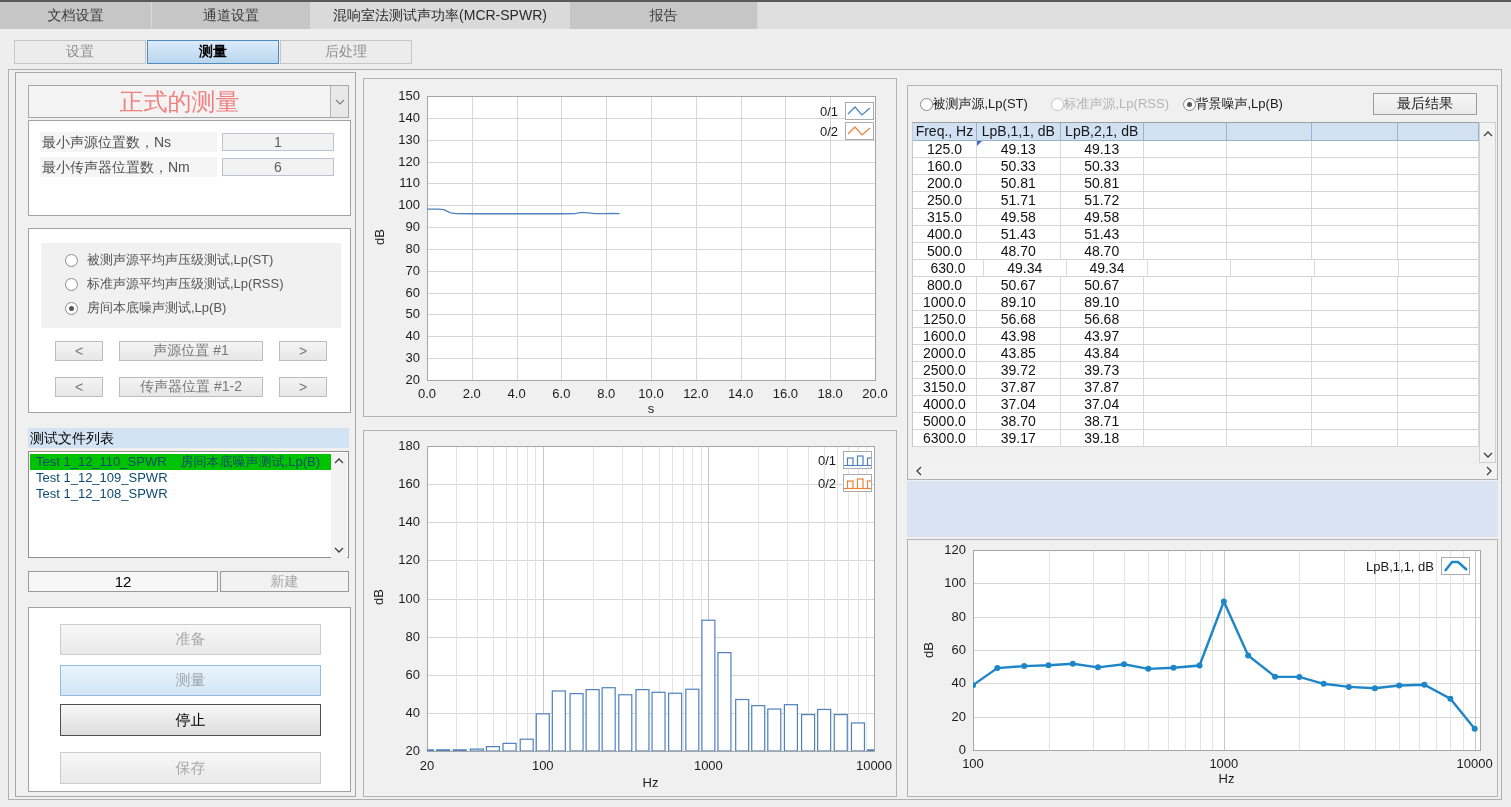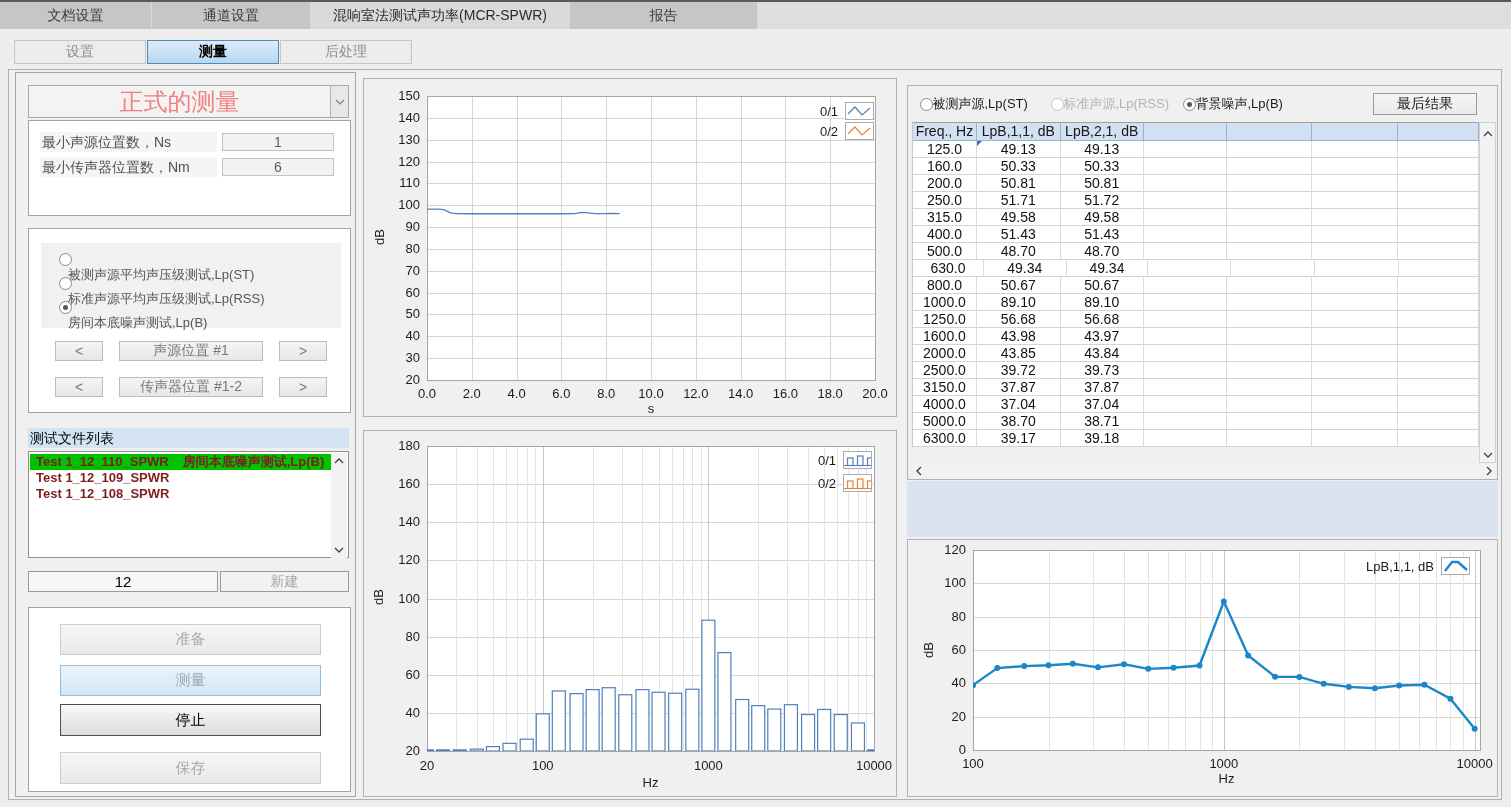--- a/index.html
+++ b/index.html
@@ -32,7 +32,7 @@
 .param-value{position:absolute;left:182px;top:1px;width:112px;height:18px;background:#f2f2f2;border:1px solid #b9c3d2;font-size:14px;color:#5f5f5f;text-align:center;line-height:16px;}
 #group-test{left:12px;top:155px;width:323px;height:185px;}
 #radio-area{position:absolute;left:12px;top:14px;width:300px;height:85px;background:#f1f1f1;}
-.radio-row{position:absolute;left:18px;height:14px;display:flex;flex-direction:column;}
+.radio-row{position:absolute;left:24px;height:14px;display:flex;align-items:center;}
 .radio-circle{width:13px;height:13px;border-radius:50%;border:1px solid #8a8a8a;background:#fff;position:relative;flex:none;}
 .radio-circle.sel::after{content:"";position:absolute;left:3px;top:3px;width:5px;height:5px;border-radius:50%;background:#565656;}
 .radio-circle.dis{border-color:#c4c4c4;}

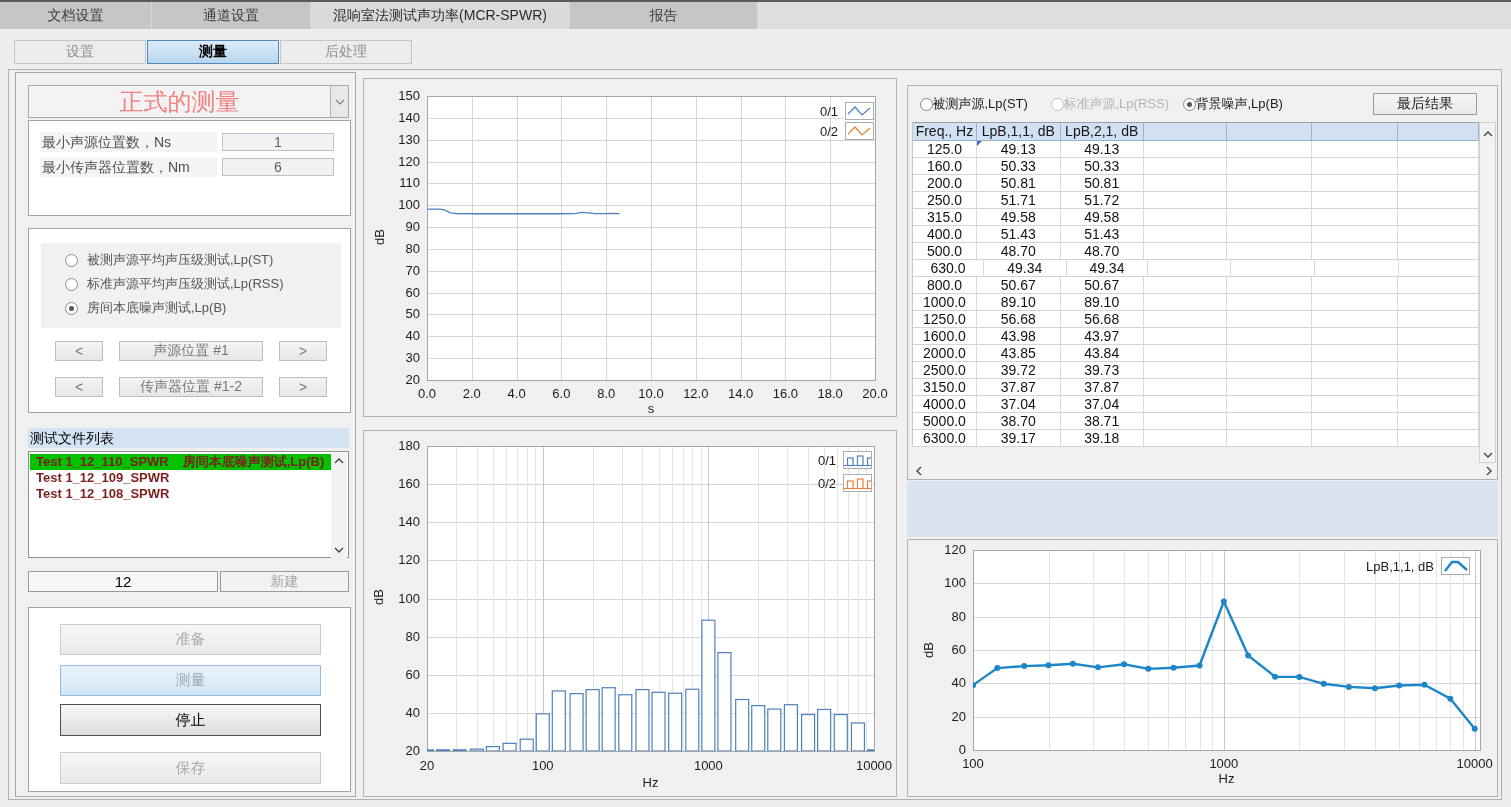--- a/index.html
+++ b/index.html
@@ -44,7 +44,7 @@
 .pos-next{position:absolute;left:250px;top:0;width:48px;height:20px;}
 #list-title{position:absolute;left:12px;top:355px;width:321px;height:20px;background:#d3e3f3;font-size:14px;color:#000;line-height:20px;padding-left:2px;}
 #listbox{position:absolute;left:12px;top:378px;width:321px;height:107px;background:#fff;border:1px solid #8f8f8f;}
-.list-item{position:absolute;left:1px;width:302px;height:16px;font-size:13px;color:#7f1d1d;line-height:16px;display:flex;white-space:pre;font-weight:bold;}
+.list-item{position:absolute;left:1px;width:302px;height:16px;font-size:13px;color:#0c4a6e;line-height:16px;display:flex;white-space:pre;}
 .list-item .nm{margin-left:6px;}
 .list-item .tag{margin-left:14px;}
 .list-item.sel{background:#00c300;}

